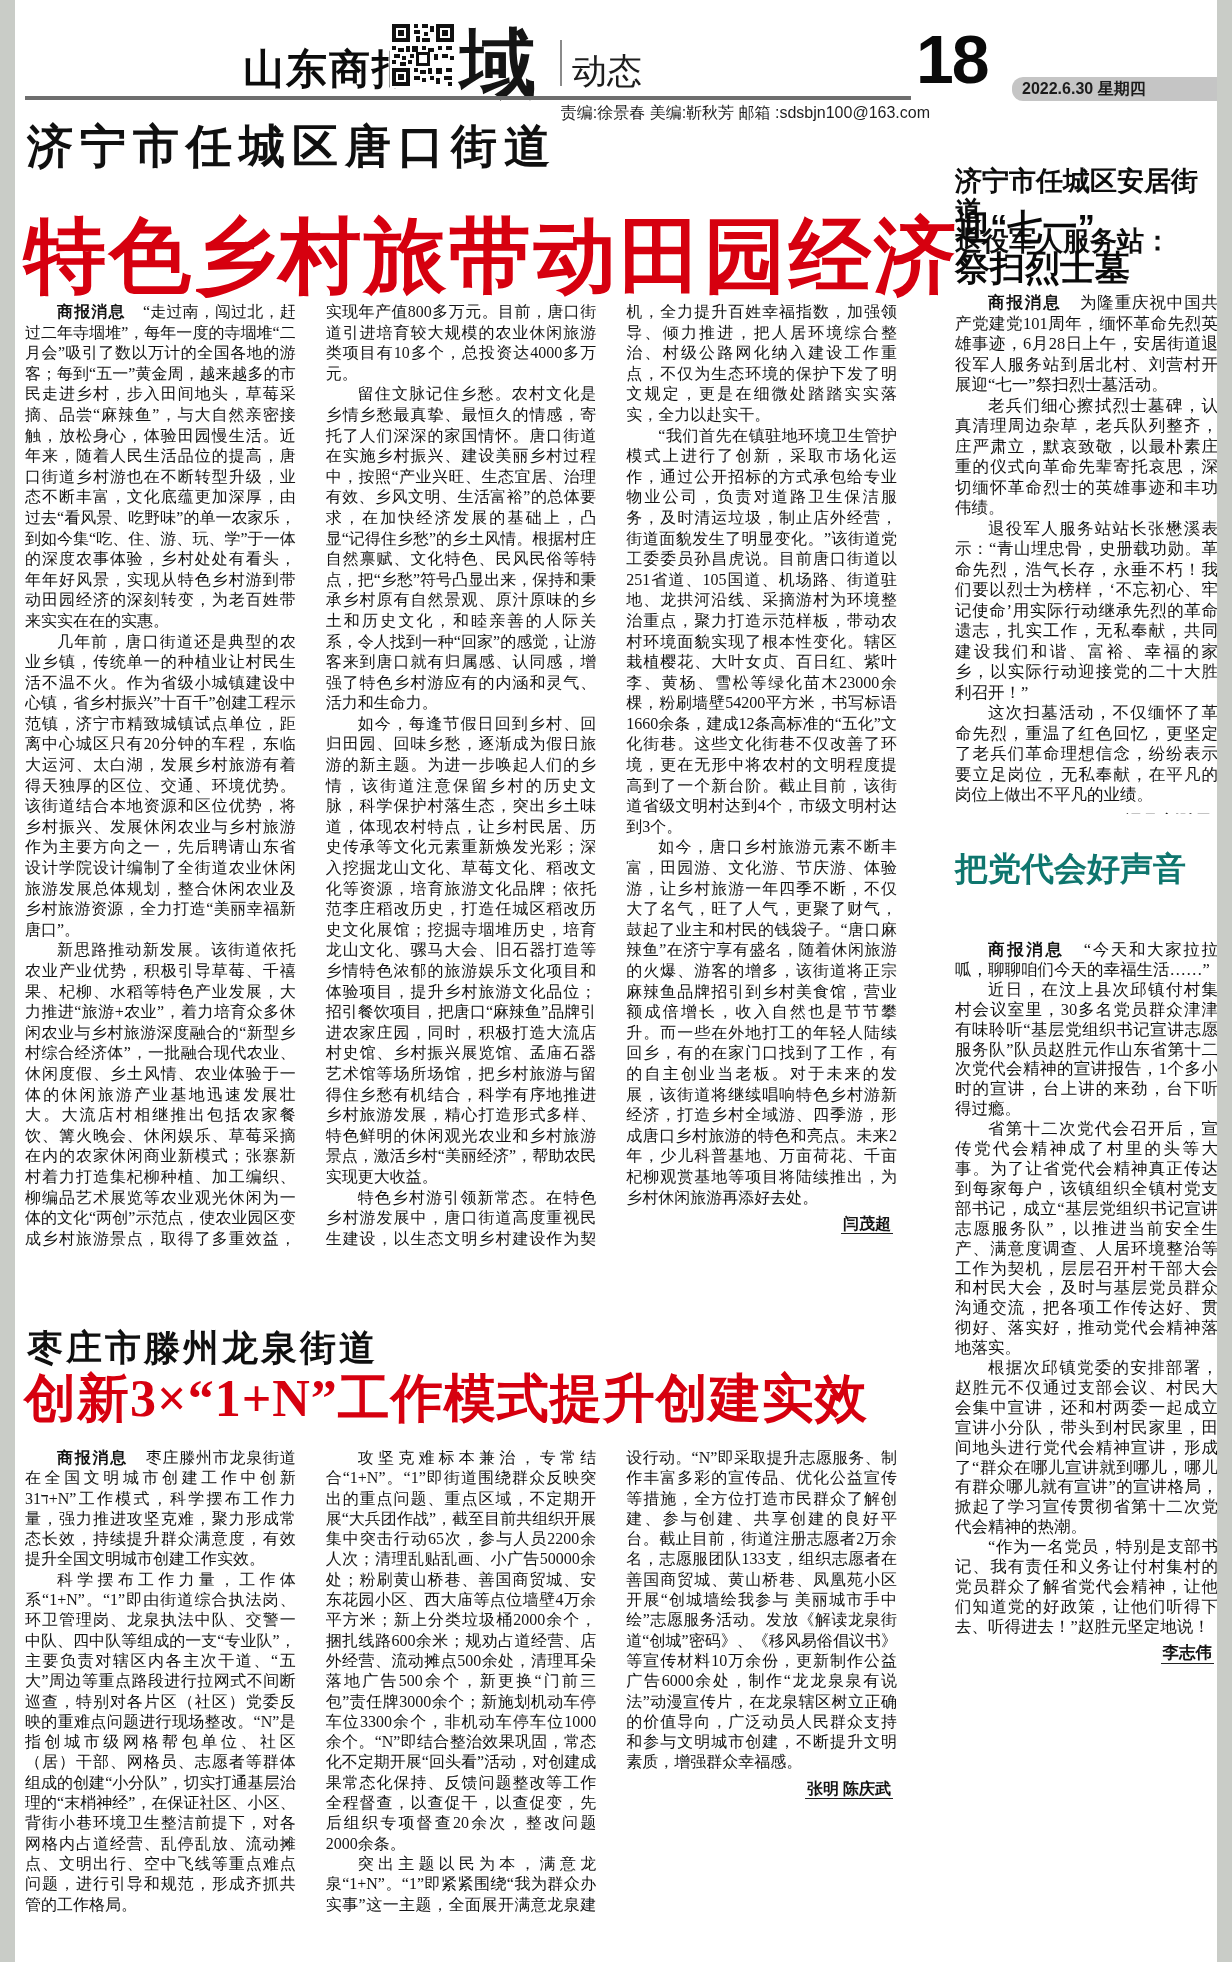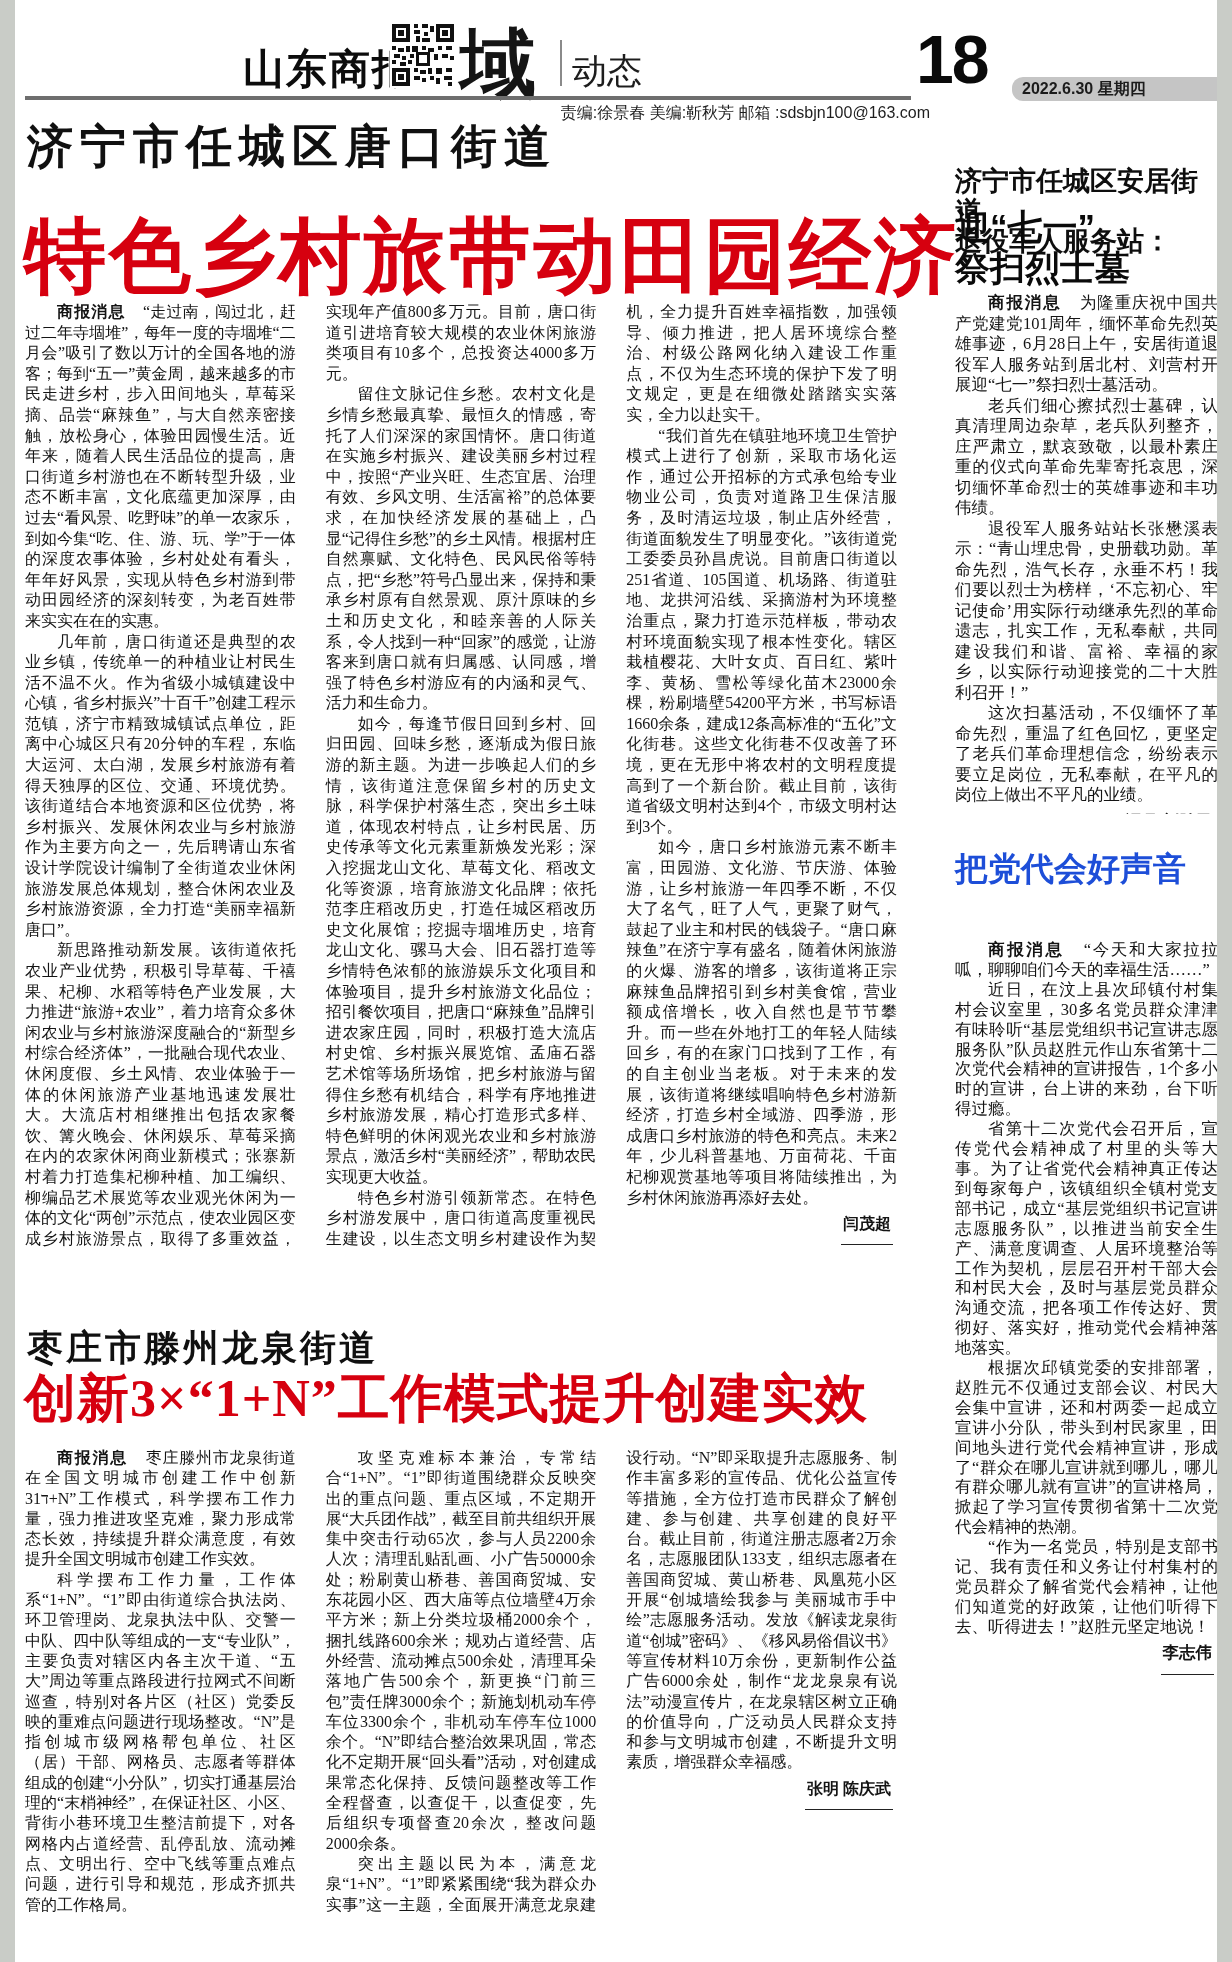--- a/index.html
+++ b/index.html
@@ -50,7 +50,7 @@
     font-family:"Liberation Serif","DejaVu Serif",serif;
     font-size:16.5px;line-height:20.5px;overflow:hidden;
   }
-  .rail-b-title{position:absolute;left:955px;top:848px;width:265px;font-size:33px;font-weight:800;line-height:41px;color:#1d4ed8;}
+  .rail-b-title{position:absolute;left:955px;top:848px;width:265px;font-size:33px;font-weight:800;line-height:41px;color:#0f766e;}
   .rail-b-body{
     position:absolute;left:955px;top:940px;width:263px;height:972px;
     font-family:"Liberation Serif","DejaVu Serif",serif;

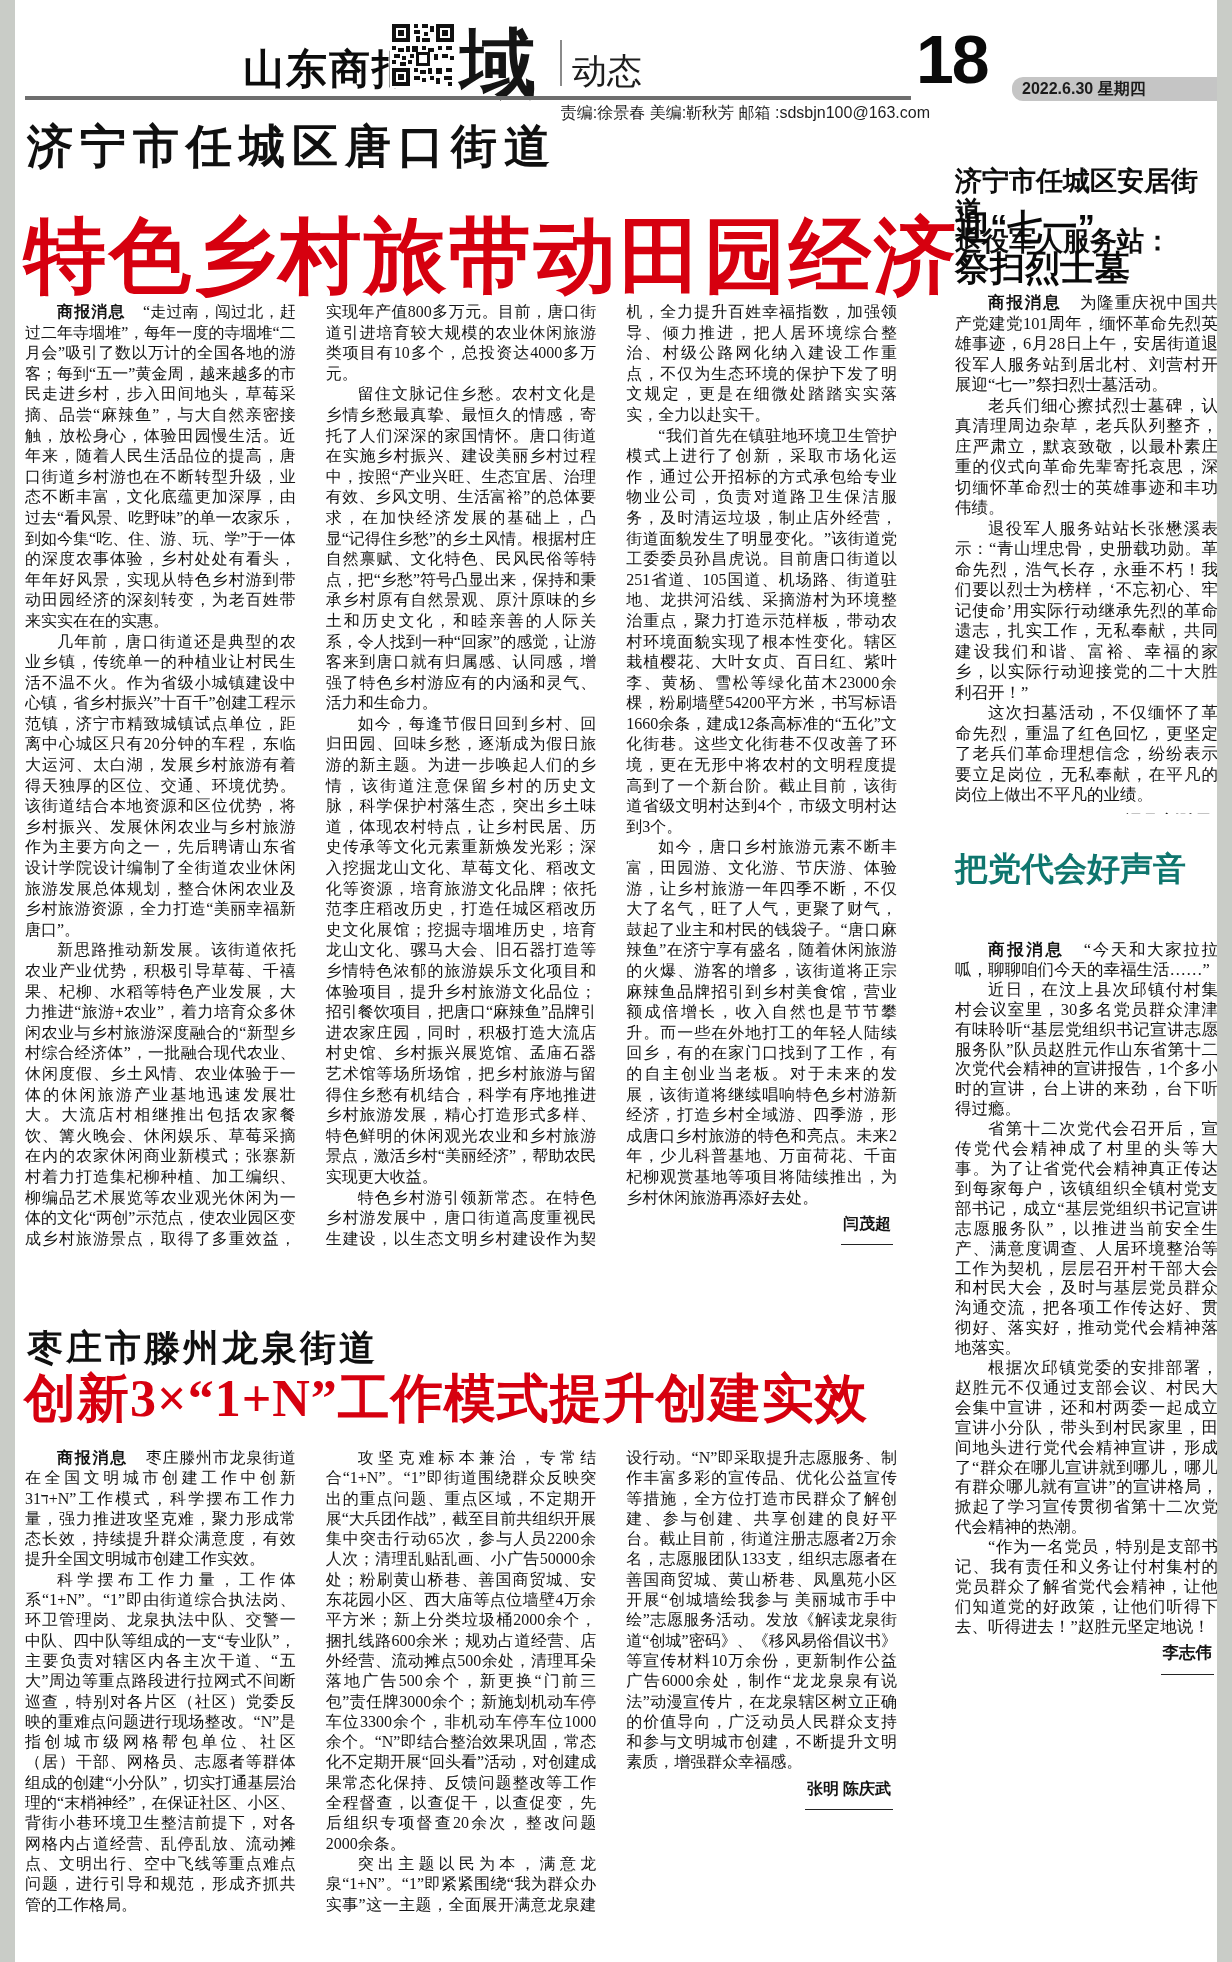--- a/index.html
+++ b/index.html
@@ -30,7 +30,7 @@
   .flow p{margin:0;text-indent:2em;text-align:justify;}
   .lead{font-weight:800;font-family:"Liberation Sans","DejaVu Sans",sans-serif;letter-spacing:1px;}
   .byline{text-align:right;margin-top:6px;padding-right:4px;}
-  .byline span{font-weight:700;border-bottom:1.5px solid #222;padding:0 2px 12px 2px;}
+  .byline span{font-weight:700;border-bottom:1.5px solid #222;padding:0 2px 1px 2px;}
 
   
   .main-kicker{position:absolute;left:27px;top:116px;font-size:46px;font-weight:600;letter-spacing:7px;color:#101010;}

